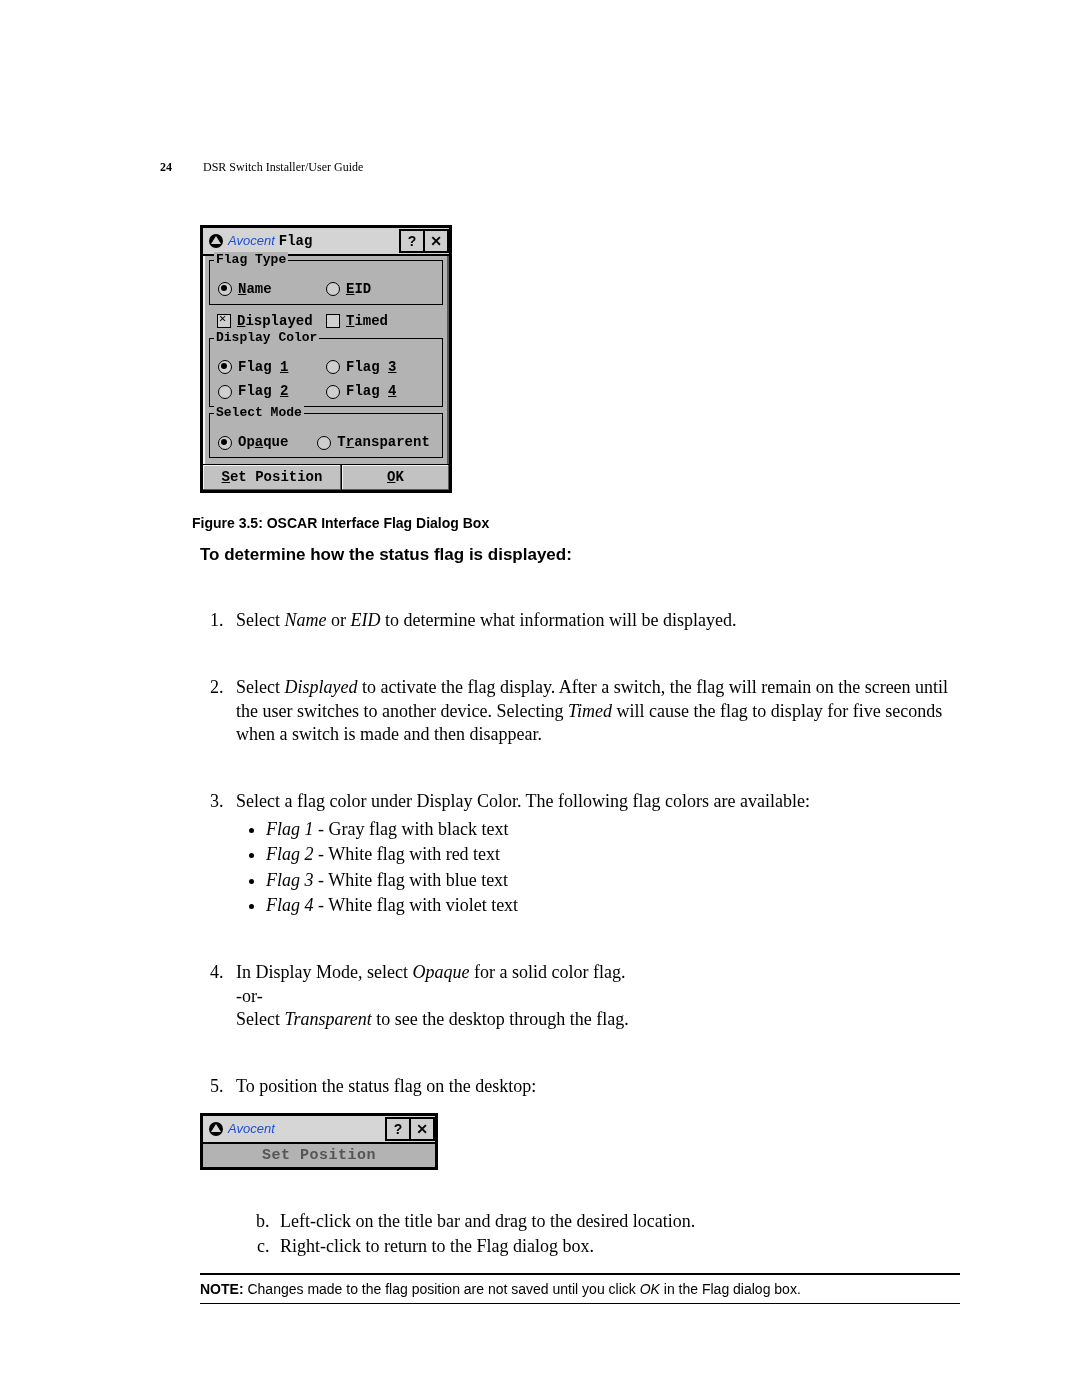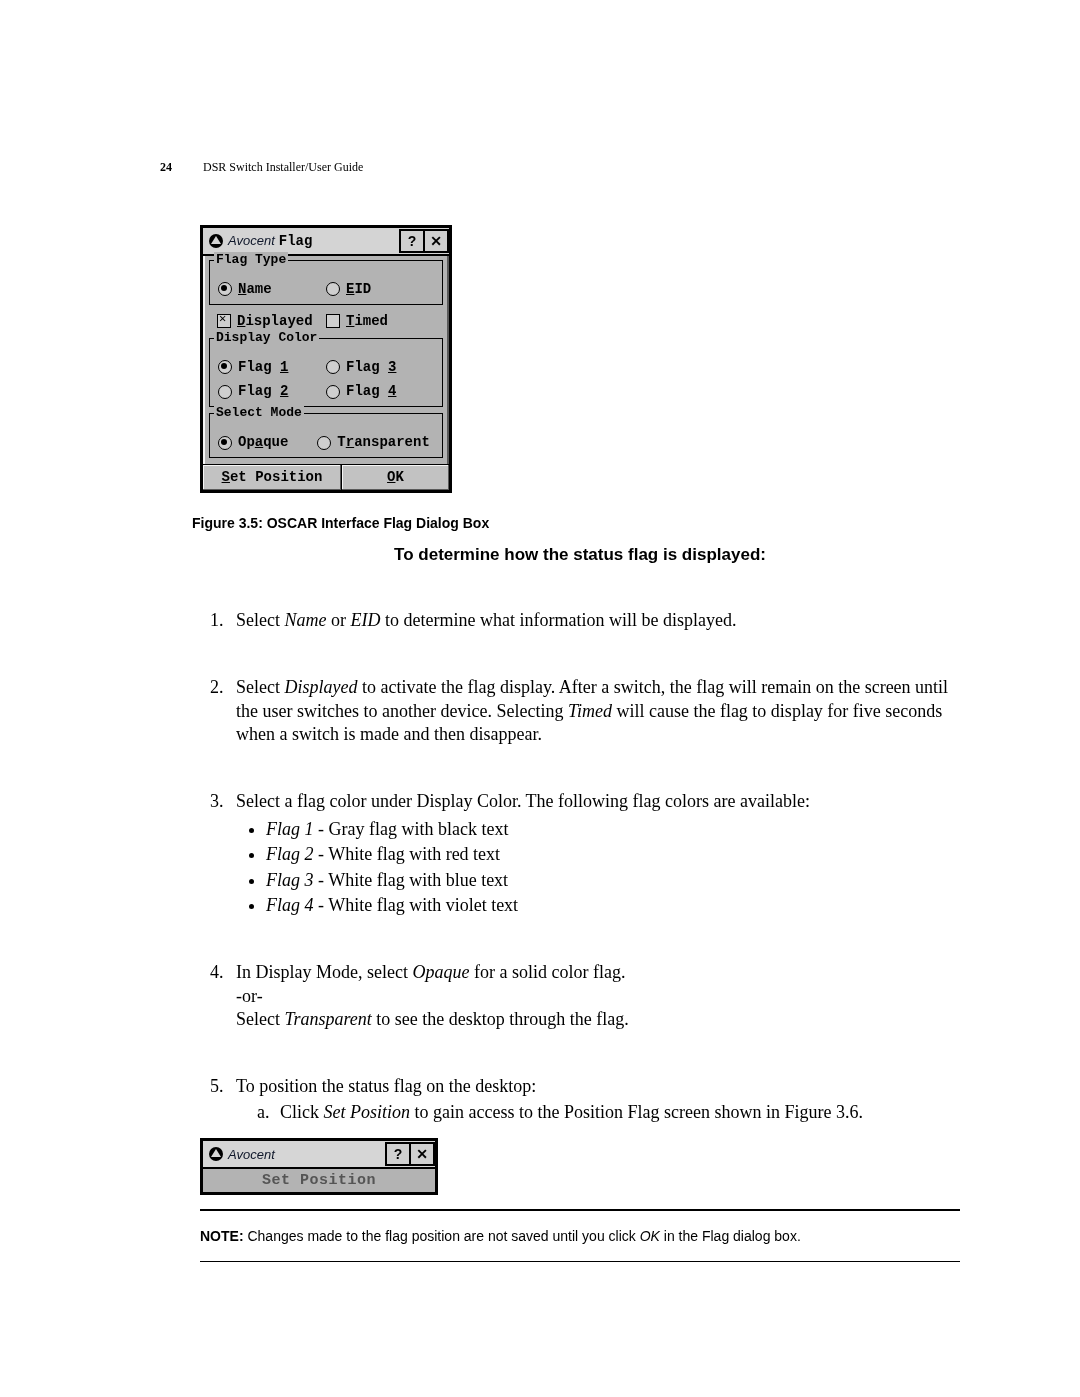--- a/index.html
+++ b/index.html
@@ -52,7 +52,7 @@
     font-style: italic;
     font-size: 13px;
     margin-left: 3px;
-    color: #0f172a;
+    color: #1d4ed8;
   }
   .titlebar .tbtns {
     margin-left: auto;

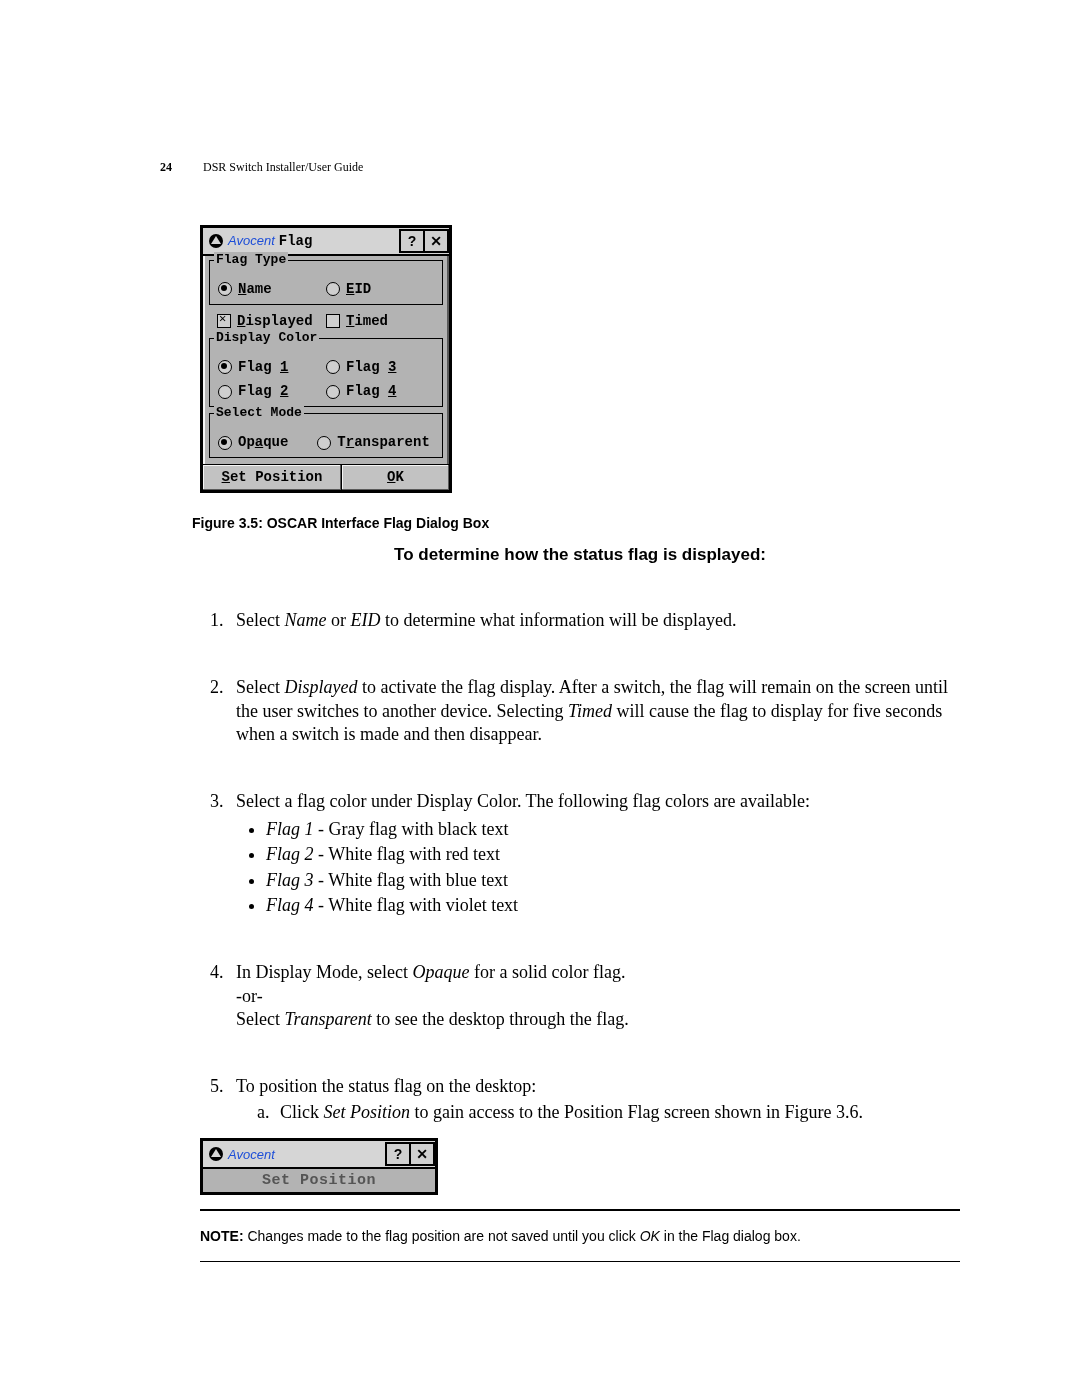--- a/index.html
+++ b/index.html
@@ -151,7 +151,6 @@
     font-weight: bold;
     font-size: 17px;
     margin: 10px 0 10px 40px;
-    text-align: center;
   }
   ol.main {
     margin: 0 0 10px 40px;

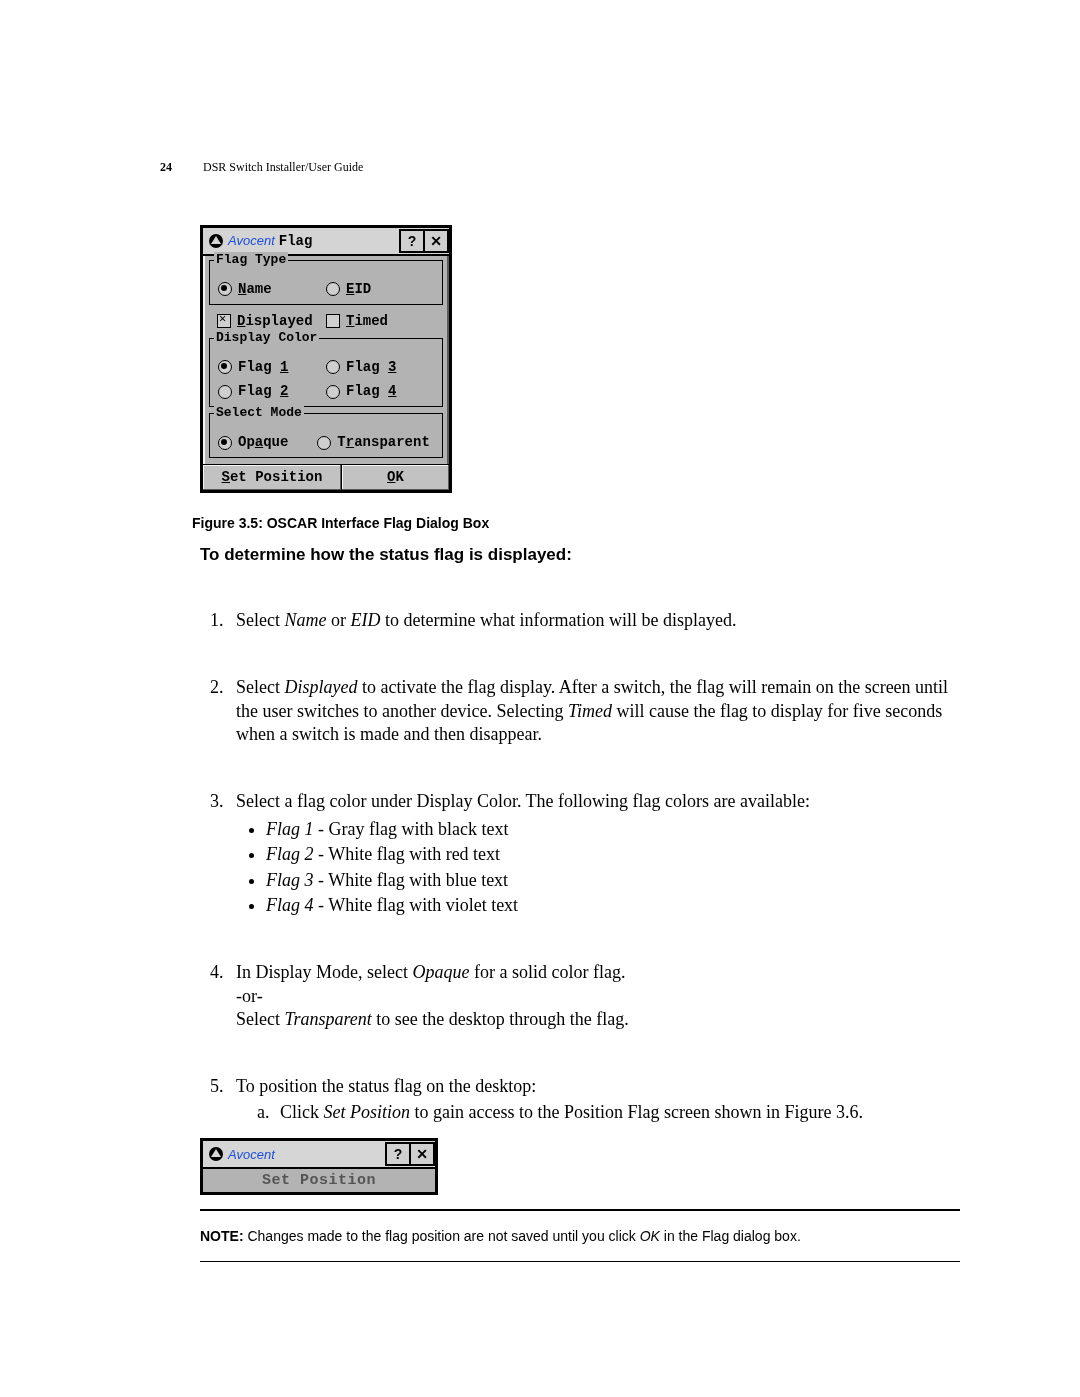--- a/index.html
+++ b/index.html
@@ -328,11 +328,6 @@
     </li>
     <li>
       <span>To position the status flag on the desktop:</span>
-      <ol class="sub">
-        <li>
-          <span>Click </span><span class="it">Set Position</span><span> to gain access to the Position Flag screen shown in Figure 3.6.</span>
-        </li>
-      </ol>
     </li>
   </ol>
 

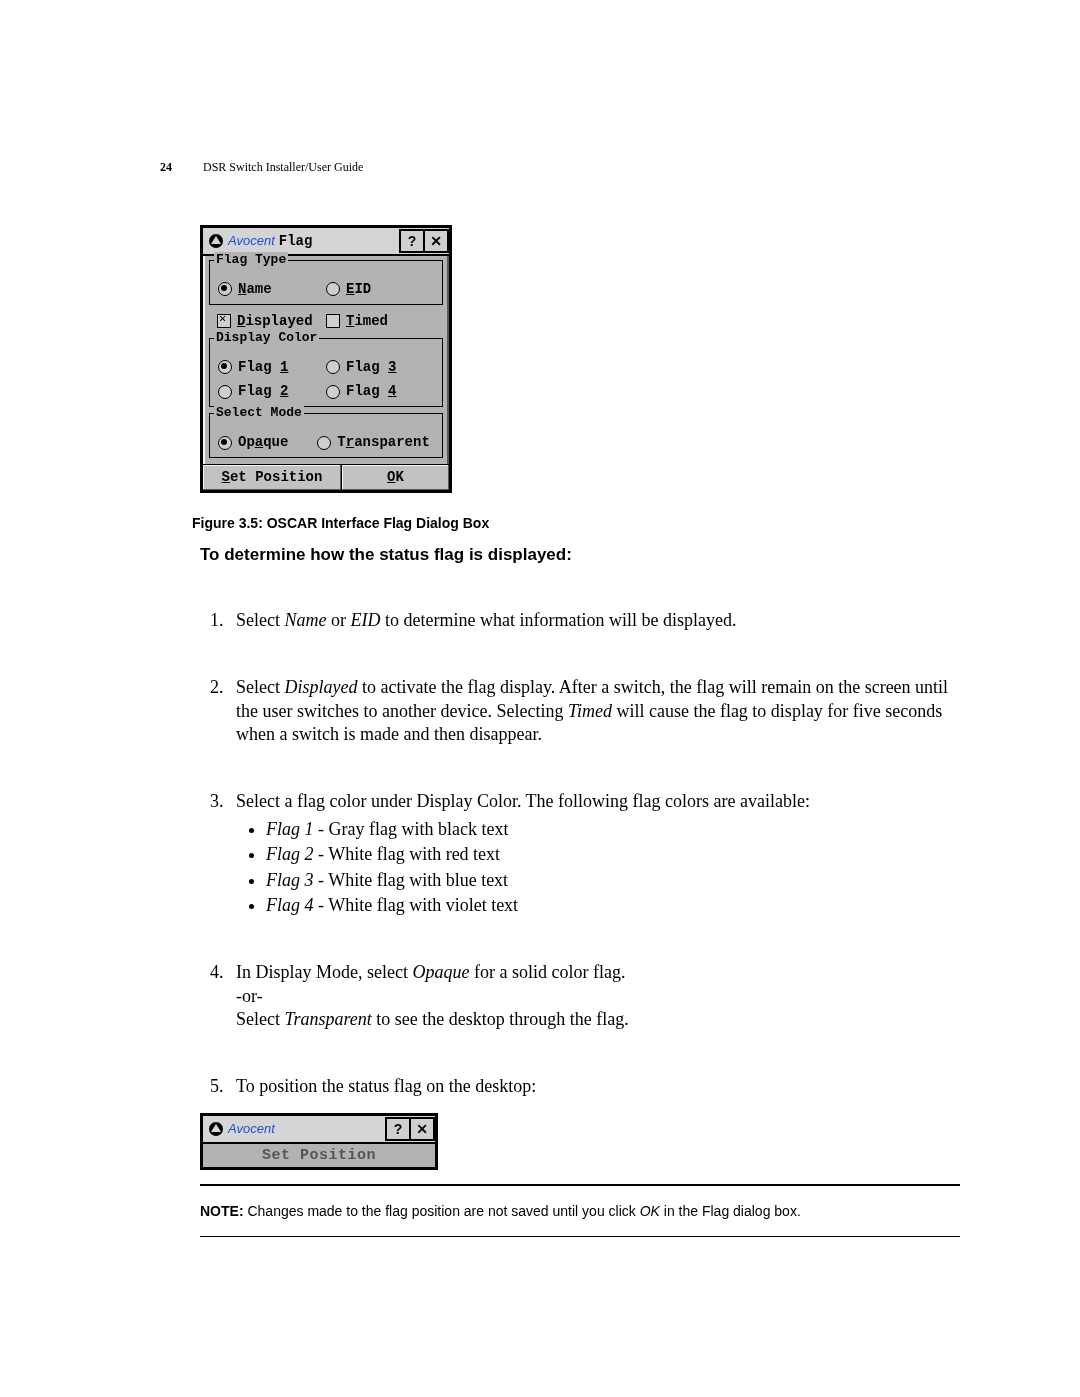--- a/index.html
+++ b/index.html
@@ -349,6 +349,14 @@
   </div>
 
 
+  <ol class="main" start="5" style="list-style:none;margin-top:-4px;">
+    <li>
+      <ol class="sub" start="2">
+        <li>Left-click on the title bar and drag to the desired location.</li>
+        <li>Right-click to return to the Flag dialog box.</li>
+      </ol>
+    </li>
+  </ol>
 
   <div class="note-block">
     <span class="lbl">NOTE:</span><span> Changes made to the flag position are not saved until you click </span><span class="it">OK</span><span> in the Flag dialog box.</span>

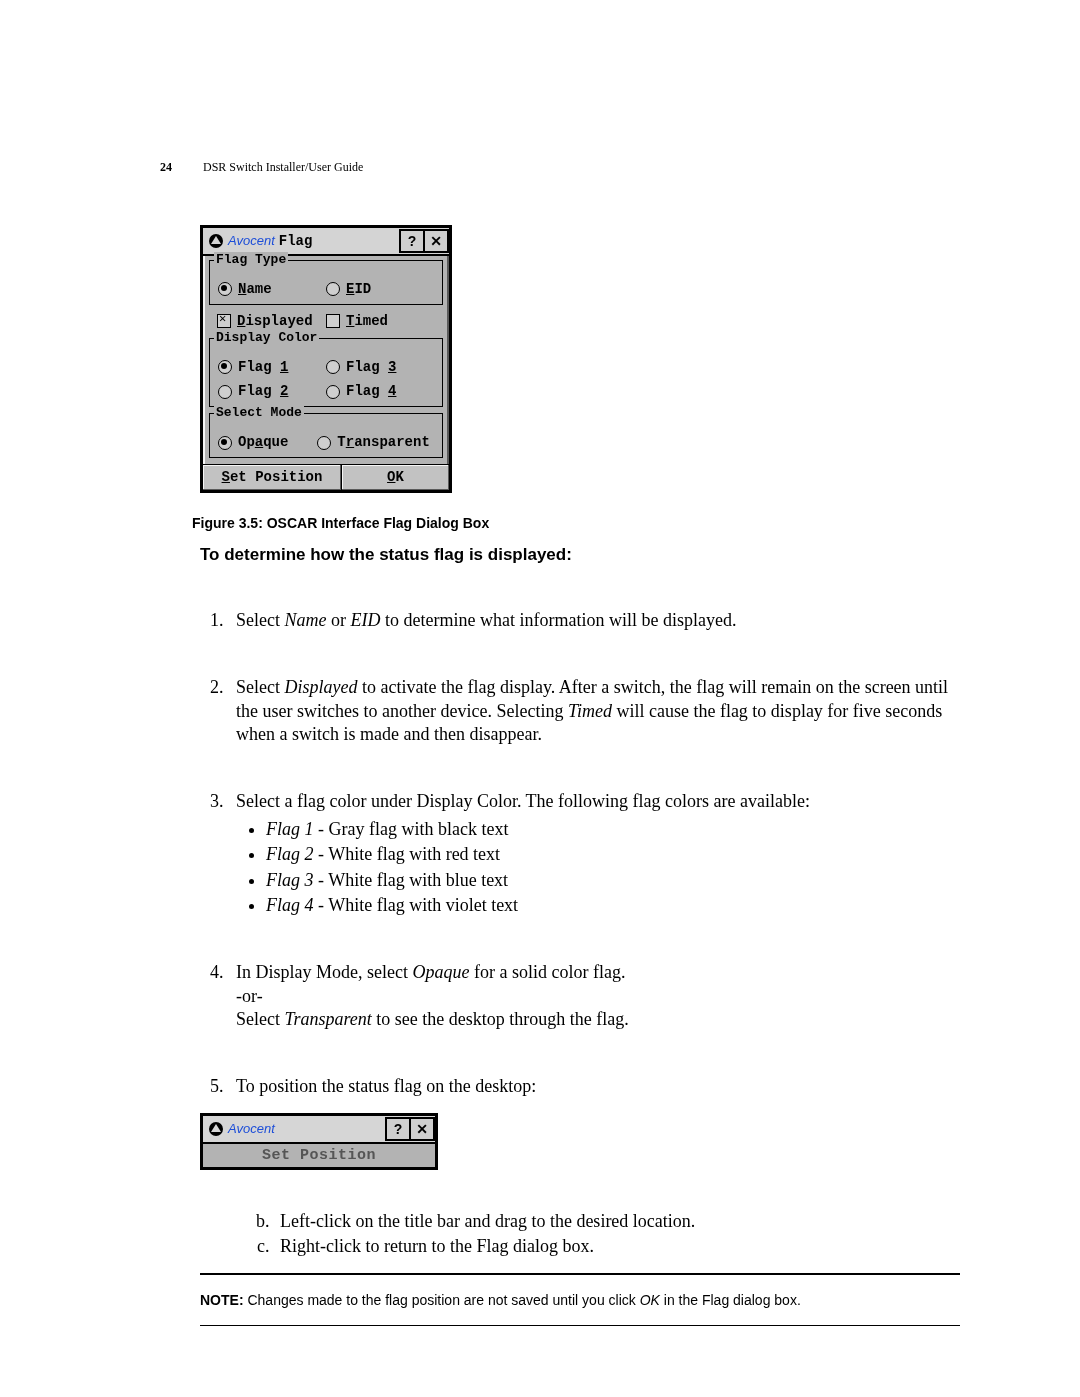--- a/index.html
+++ b/index.html
@@ -194,7 +194,7 @@
     margin: 14px 0 0 40px;
     border-top: 2px solid #000;
     border-bottom: 1px solid #000;
-    padding: 17px 0;
+    padding: 6px 0;
     font-family: Arial, Helvetica, sans-serif;
     font-size: 14px;
   }

